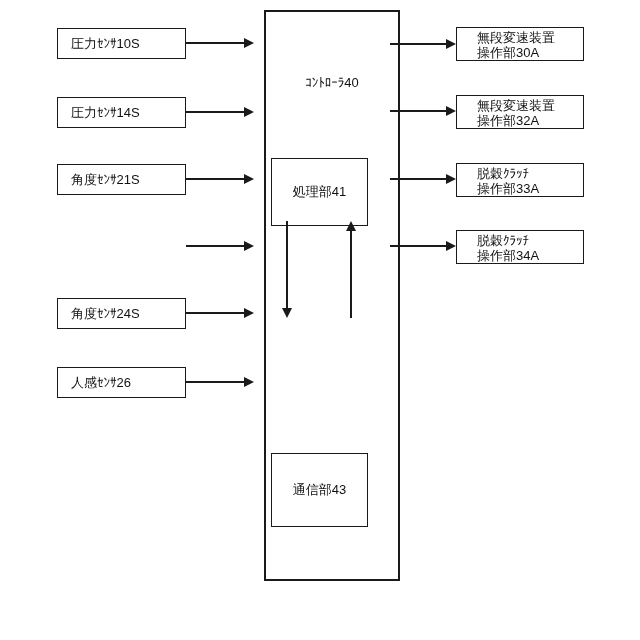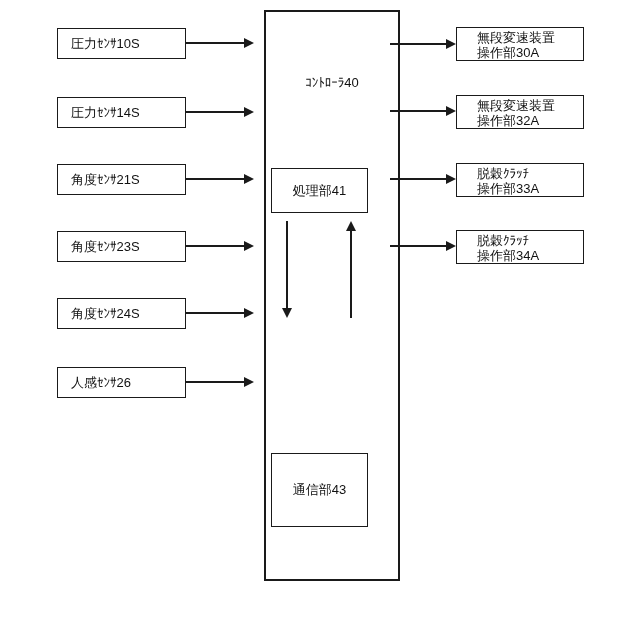--- a/index.html
+++ b/index.html
@@ -126,7 +126,7 @@
     <div class="ctl-label">ｺﾝﾄﾛｰﾗ40</div>
   </div>
 
-  <div class="box unit" style="top:168px; height:45px">
+  <div class="box unit" style="top:158px; height:68px">
     <span>処理部41</span>
   </div>
   <div class="box unit" style="top:453px; height:74px">

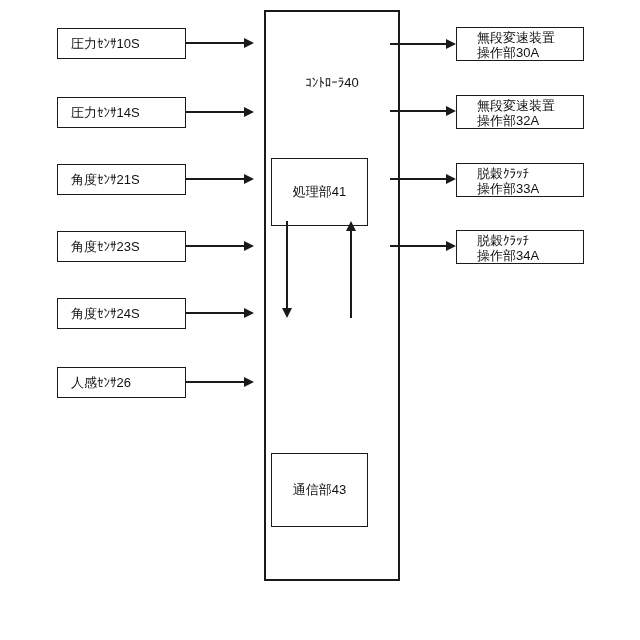--- a/index.html
+++ b/index.html
@@ -86,9 +86,6 @@
   </div>
   <div class="box sensor" style="top:164px">
     <span>角度ｾﾝｻ21S</span>
-  </div>
-  <div class="box sensor" style="top:231px">
-    <span>角度ｾﾝｻ23S</span>
   </div>
   <div class="box sensor" style="top:298px">
     <span>角度ｾﾝｻ24S</span>

